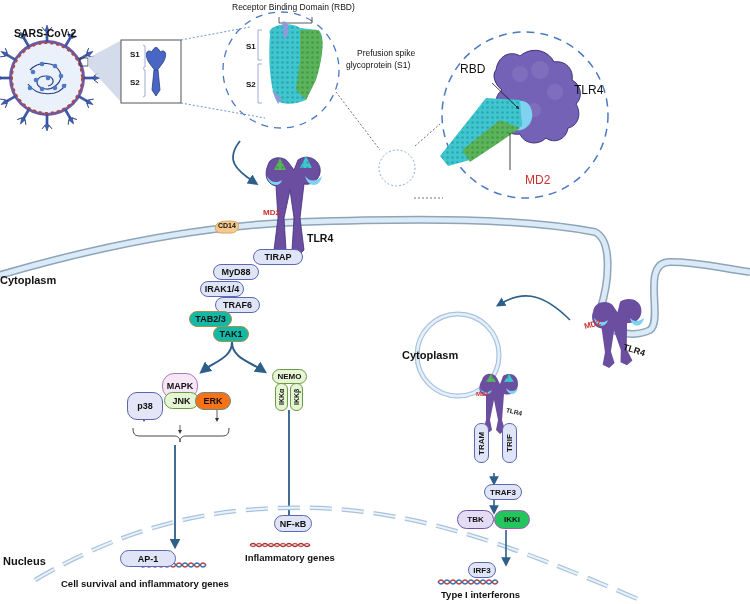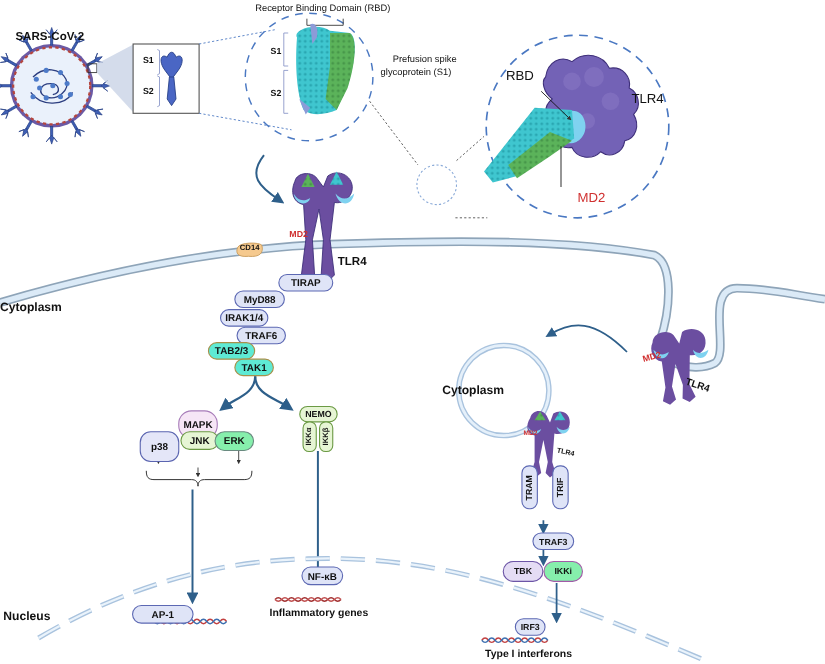--- a/index.html
+++ b/index.html
@@ -12,7 +12,7 @@
           font-family: "Liberation Sans", sans-serif; font-weight: bold; font-size: 9px;
           display: flex; align-items: center; justify-content: center; color: #111; white-space: nowrap; }
   .blue   { background: #dfe4f7; border-color: #5c68b3; }
-  .tan    { background: #5eead4; border-color: #a8904a; }
+  .tan    { background: #14b8a6; border-color: #a8904a; }
   .pink   { background: #f6e6f6; border-color: #a77cb9; text-align: center; }
   .lav    { background: #e4e6f8; border-color: #5a64b0; }
   .grey   { background: #86efac; border-color: #6a8a80; }

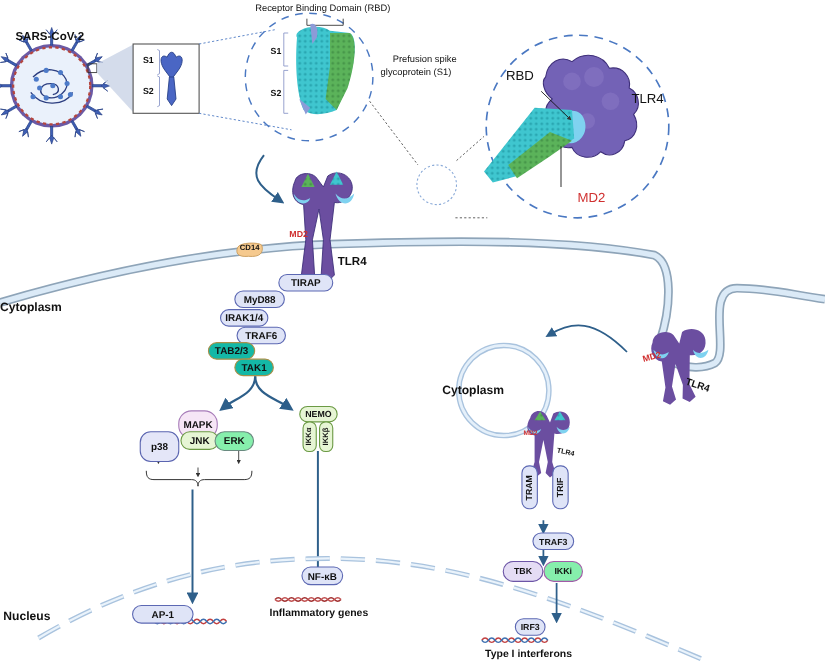--- a/index.html
+++ b/index.html
@@ -15,7 +15,7 @@
   .tan    { background: #14b8a6; border-color: #a8904a; }
   .pink   { background: #f6e6f6; border-color: #a77cb9; text-align: center; }
   .lav    { background: #e4e6f8; border-color: #5a64b0; }
-  .grey   { background: #86efac; border-color: #6a8a80; }
+  .grey   { background: #f97316; border-color: #6a8a80; }
   .green  { background: #e6f5d4; border-color: #6b9a44; }
   .purple { background: #e4dcf4; border-color: #6c55a6; }
   .magenta{ background: #86efac; border-color: #a25aa8; }

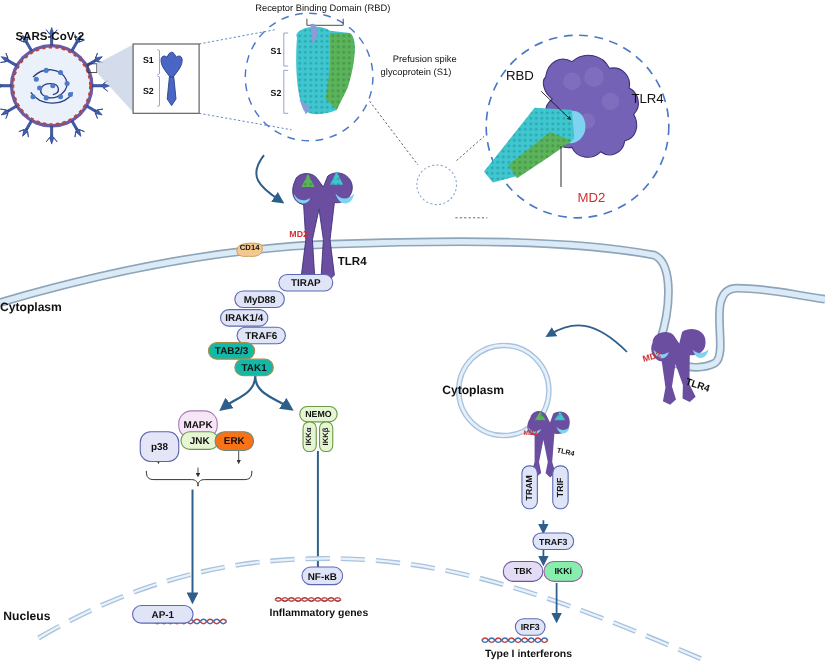--- a/index.html
+++ b/index.html
@@ -18,7 +18,7 @@
   .grey   { background: #f97316; border-color: #6a8a80; }
   .green  { background: #e6f5d4; border-color: #6b9a44; }
   .purple { background: #e4dcf4; border-color: #6c55a6; }
-  .magenta{ background: #86efac; border-color: #a25aa8; }
+  .magenta{ background: #22c55e; border-color: #a25aa8; }
   .vert { writing-mode: vertical-rl; transform: rotate(180deg); }
 </style>
 </head>

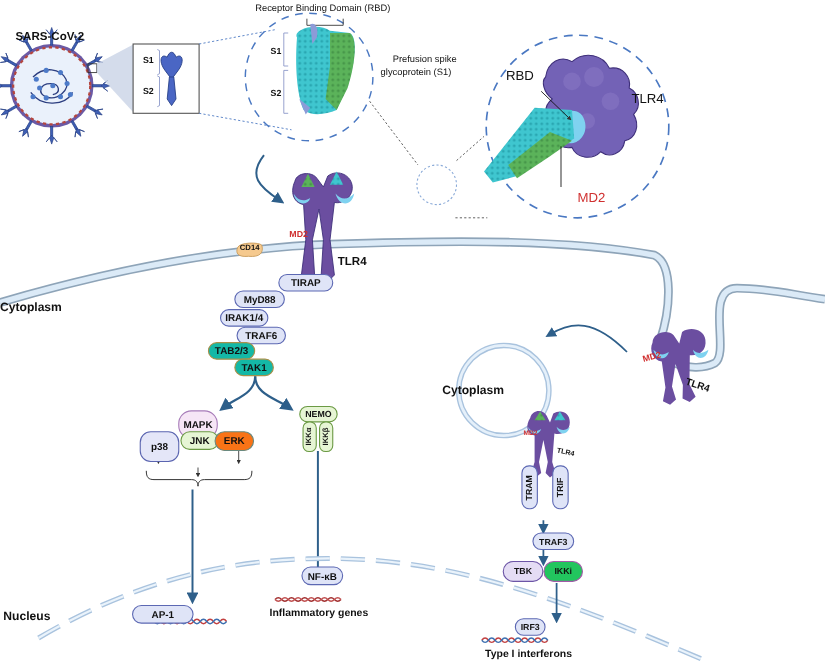--- a/index.html
+++ b/index.html
@@ -232,6 +232,7 @@
 <div class="pill green vert" style="left:290px;top:383px;width:13px;height:28px;font-size:7px;border-radius:6px">IKKβ</div>
 
 <div class="pill blue" style="left:120px;top:550px;width:56px;height:17px">AP-1</div>
+<div class="lbl bold" style="left:61px;top:578px;font-size:9.5px">Cell survival and inflammatory genes</div>
 <div class="pill blue" style="left:274px;top:515px;width:38px;height:17px">NF-κB</div>
 <div class="lbl bold" style="left:245px;top:552px;font-size:9.5px">Inflammatory genes</div>
 

